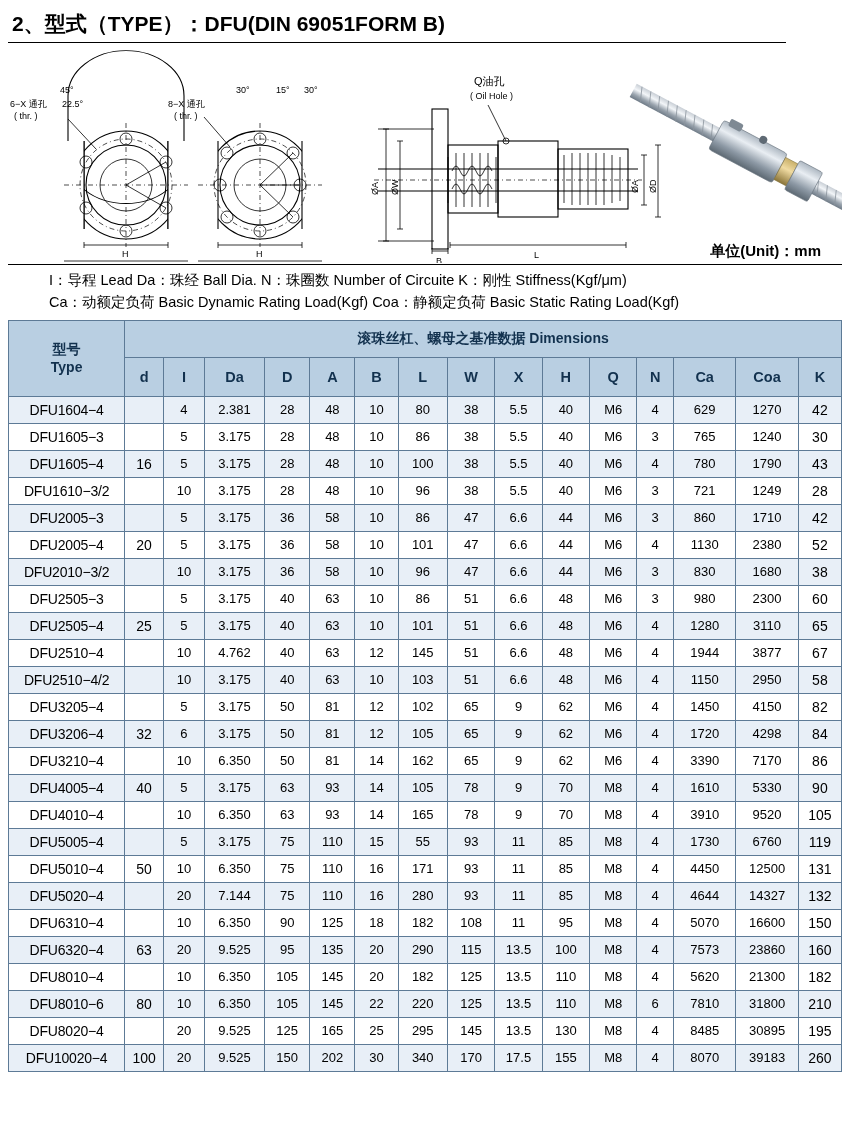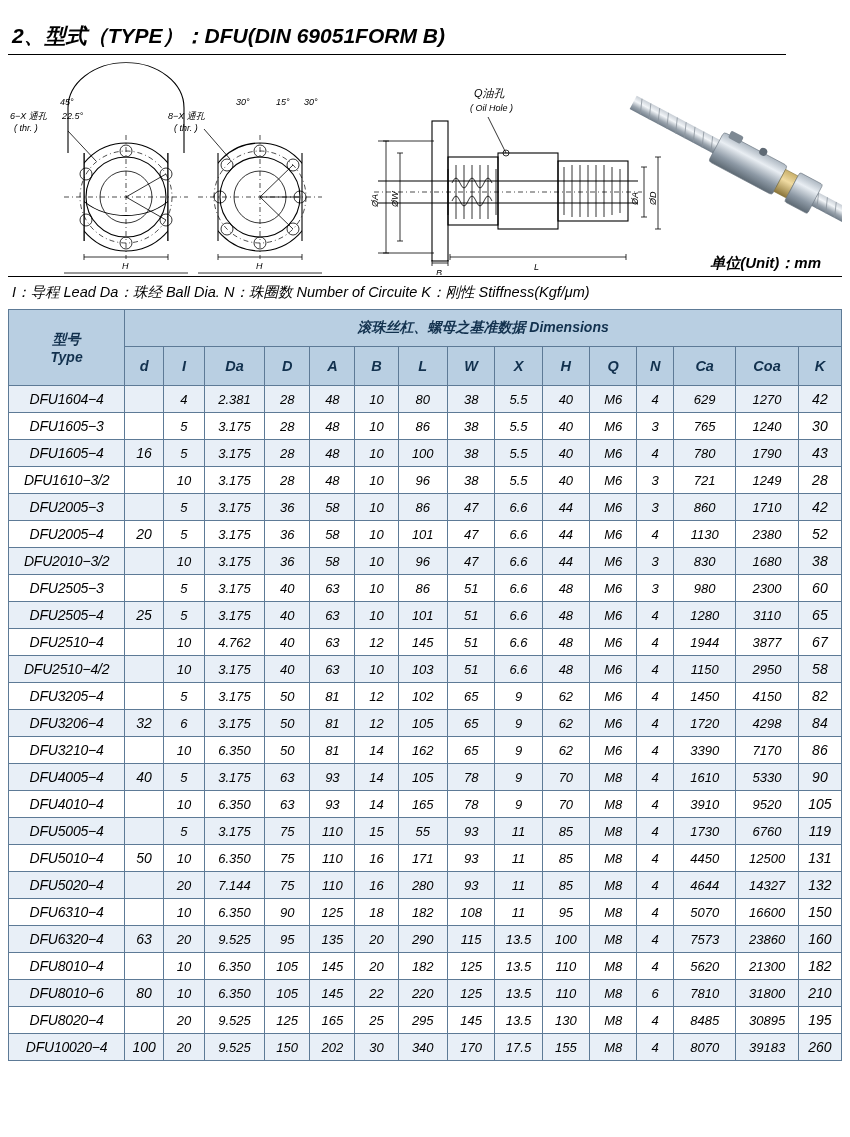--- a/index.html
+++ b/index.html
@@ -20,8 +20,7 @@
     height: 1137px;
     position: relative;
     box-sizing: border-box;
-    padding: 18px 8px 0 8px;
-    font-style: italic;
+    padding: 6px 8px 0 8px;
   }
 
   

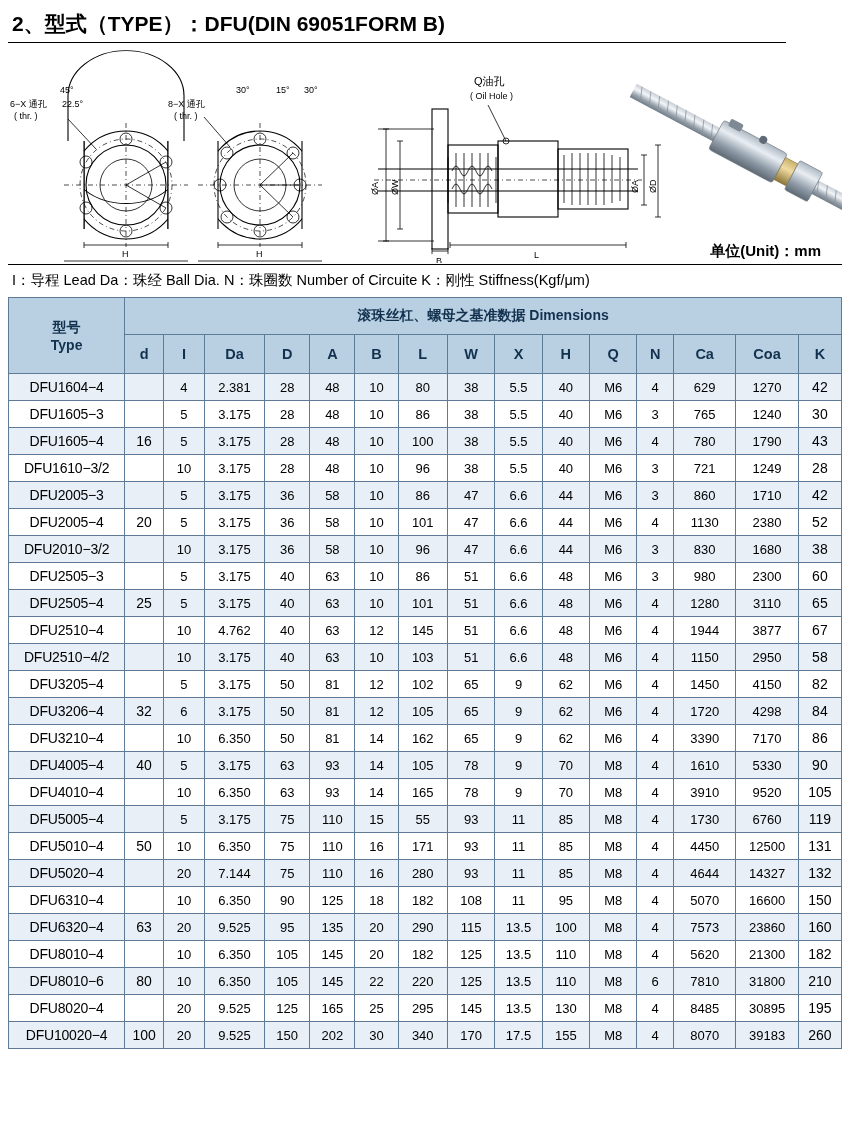--- a/index.html
+++ b/index.html
@@ -72,7 +72,7 @@
     line-height: 1.55;
     padding: 6px 2px 6px 4px;
   }
-  .legend div { white-space: nowrap; }
+  .legend div { white-space: nowrap; margin-left: 37px; }
 
   
   table.spec {

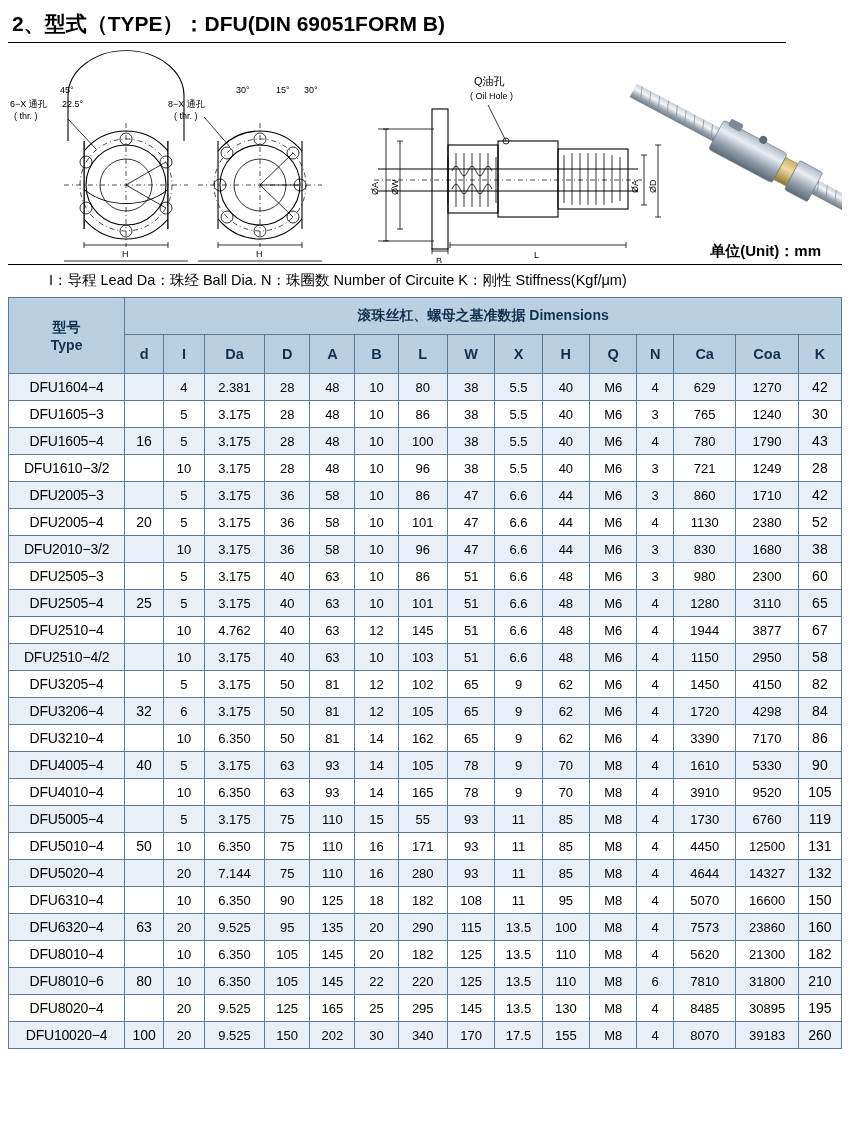--- a/index.html
+++ b/index.html
@@ -331,6 +331,7 @@
 
   <div class="legend">
     <div>I：导程 Lead  Da：珠经 Ball Dia.  N：珠圈数 Number of Circuite  K：刚性 Stiffness(Kgf/μm)</div>
+    <div>Ca：动额定负荷 Basic Dynamic Rating Load(Kgf)  Coa：静额定负荷 Basic Static Rating Load(Kgf)</div>
   </div>
 
   <table class="spec">

